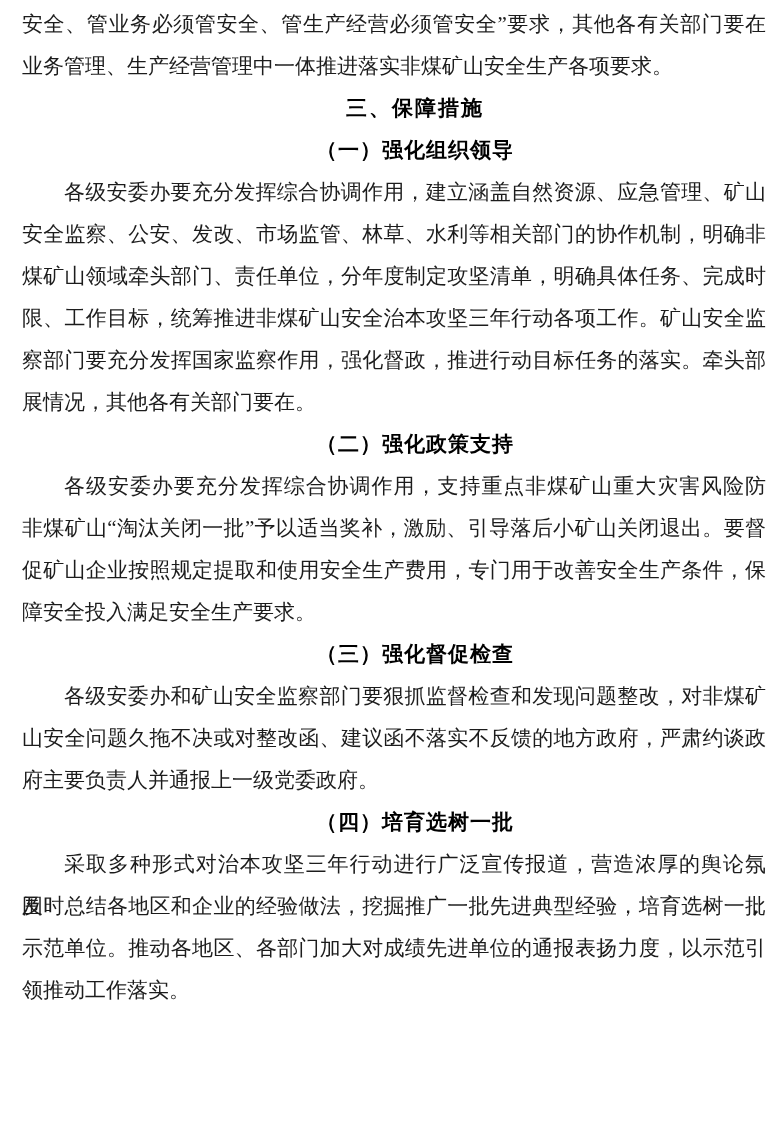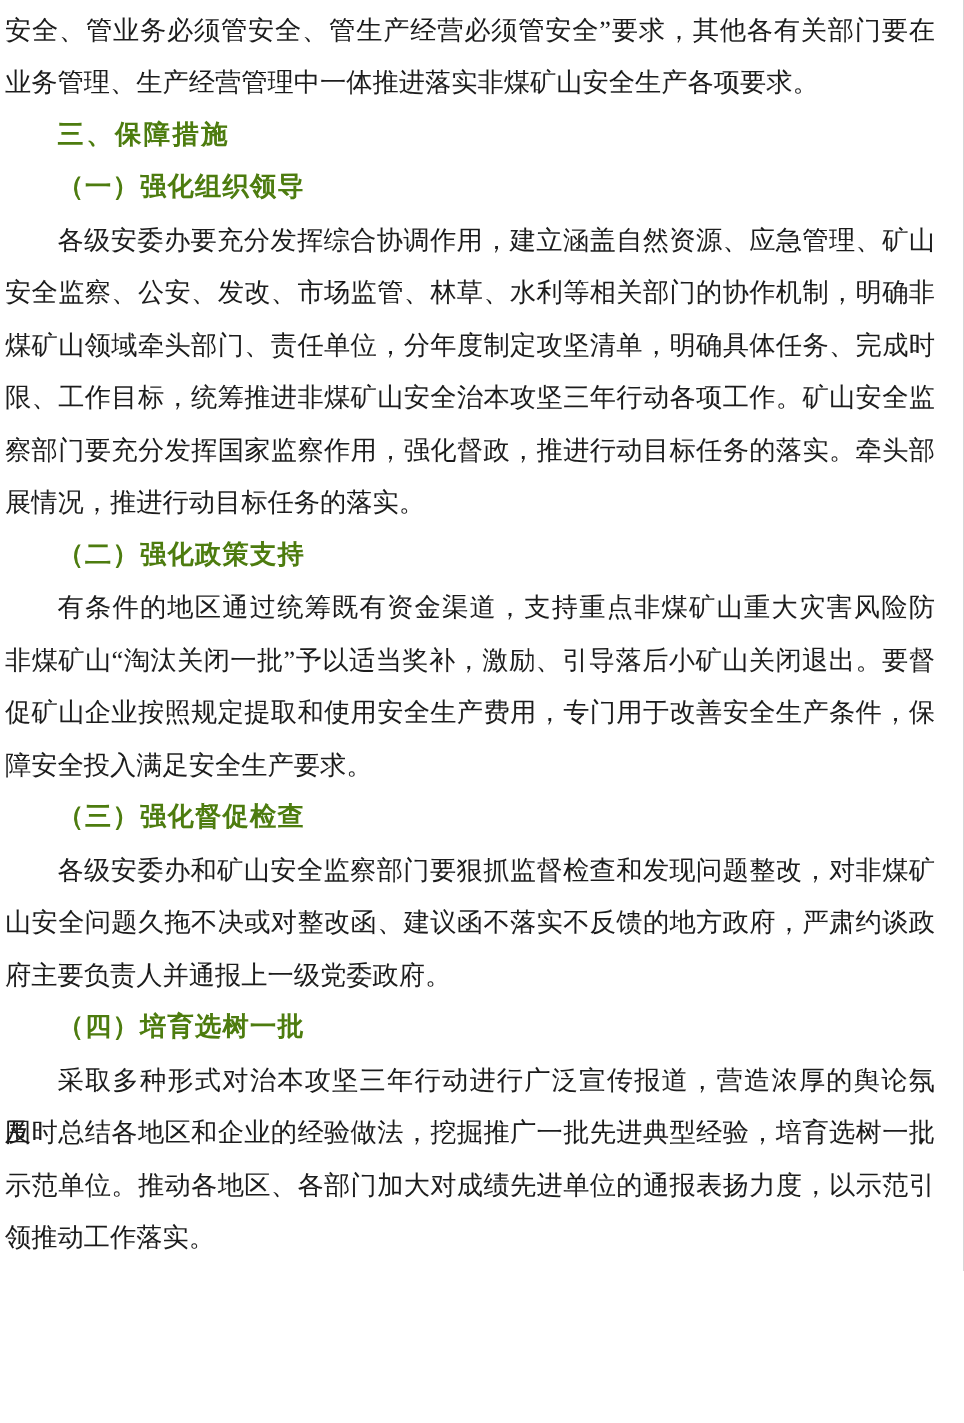--- a/index.html
+++ b/index.html
@@ -14,7 +14,7 @@
     margin: 0 auto;
     background: #ffffff;
     box-sizing: border-box;
-    padding: 3px 13px 0 4px;
+    padding: 3px 13px 0 22px;
     overflow: hidden;
     color: #1c1c1c;
     font-family: "Liberation Serif", "DejaVu Serif", serif;

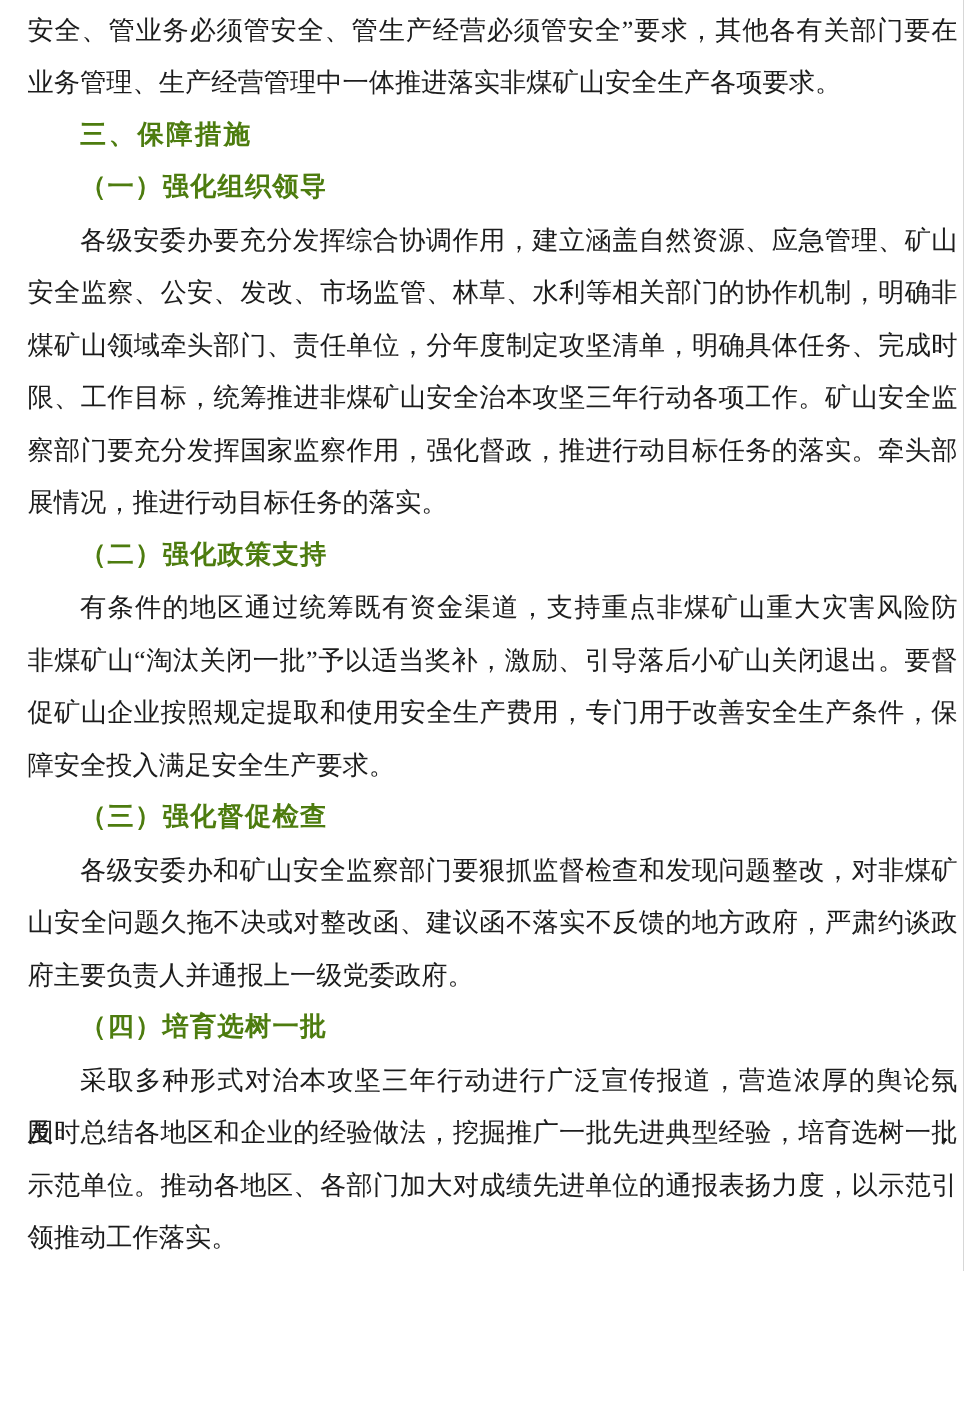--- a/index.html
+++ b/index.html
@@ -47,9 +47,10 @@
     height: 42px;
     text-indent: 2em;
     font-weight: 700;
-    color: #4d7c0f;
+    color: #000000;
     font-family: "Liberation Sans", "DejaVu Sans", sans-serif;
     letter-spacing: 1px;
+    text-align: center;
   }
   .heading.level1 { letter-spacing: 2px; }
 </style>

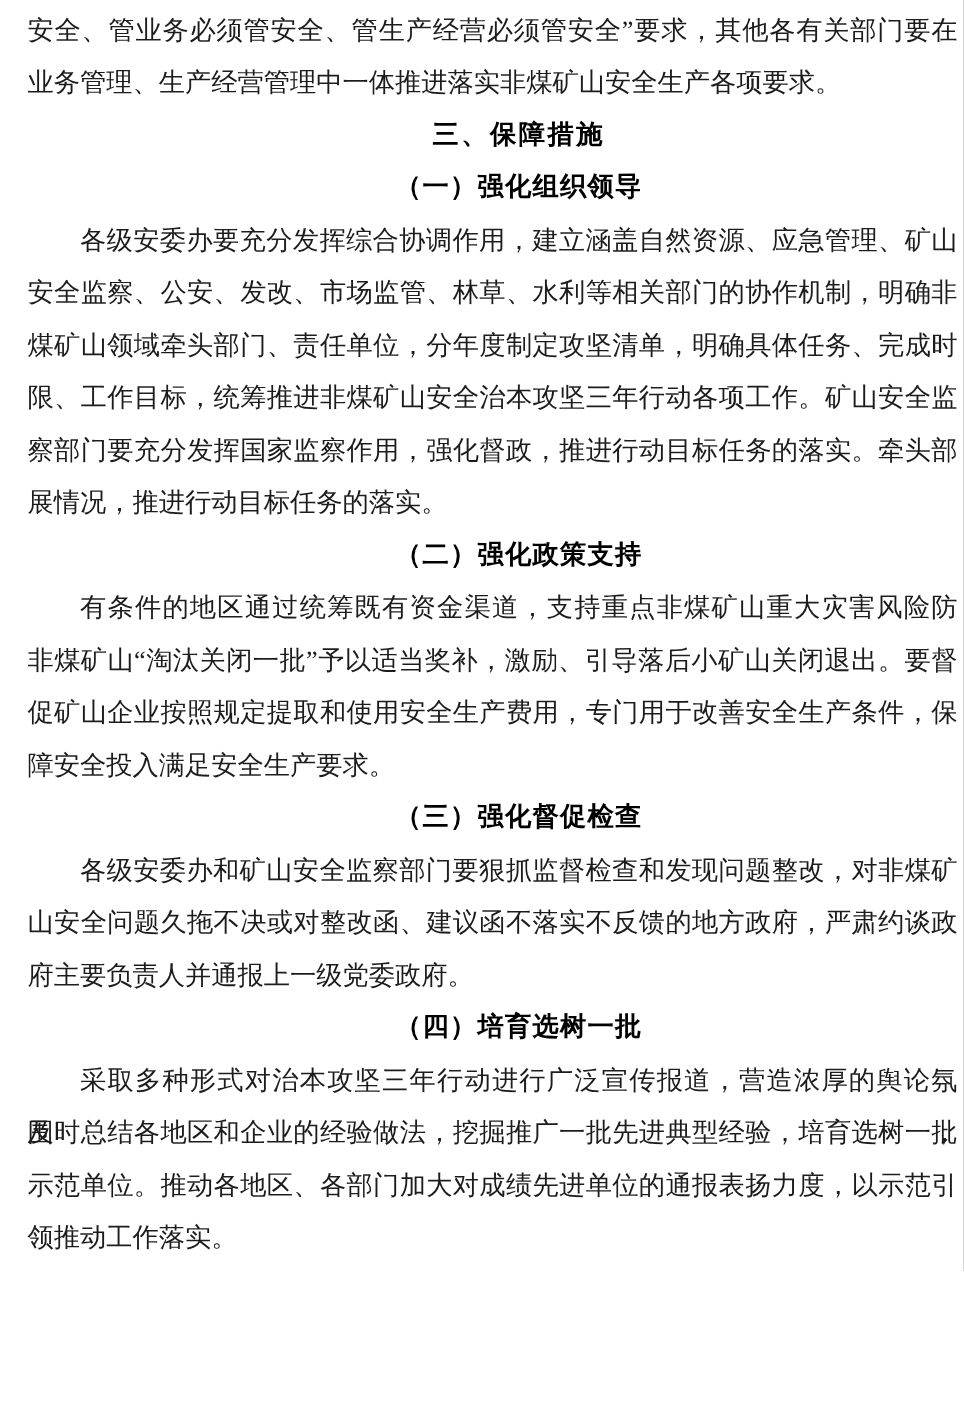--- a/index.html
+++ b/index.html
@@ -71,7 +71,7 @@
         <div class="line">煤矿山领域牵头部门、责任单位，分年度制定攻坚清单，明确具体任务、完成时</div>
         <div class="line">限、工作目标，统筹推进非煤矿山安全治本攻坚三年行动各项工作。矿山安全监</div>
         <div class="line">察部门要充分发挥国家监察作用，强化督政，推进行动目标任务的落实。牵头部</div>
-        <div class="line last">展情况，推进行动目标任务的落实。</div>
+        <div class="line last">展情况，其他各有关部门要在。</div>
       </div>
       <div class="heading level2">（二）强化政策支持</div>
       <div class="paragraph indent">

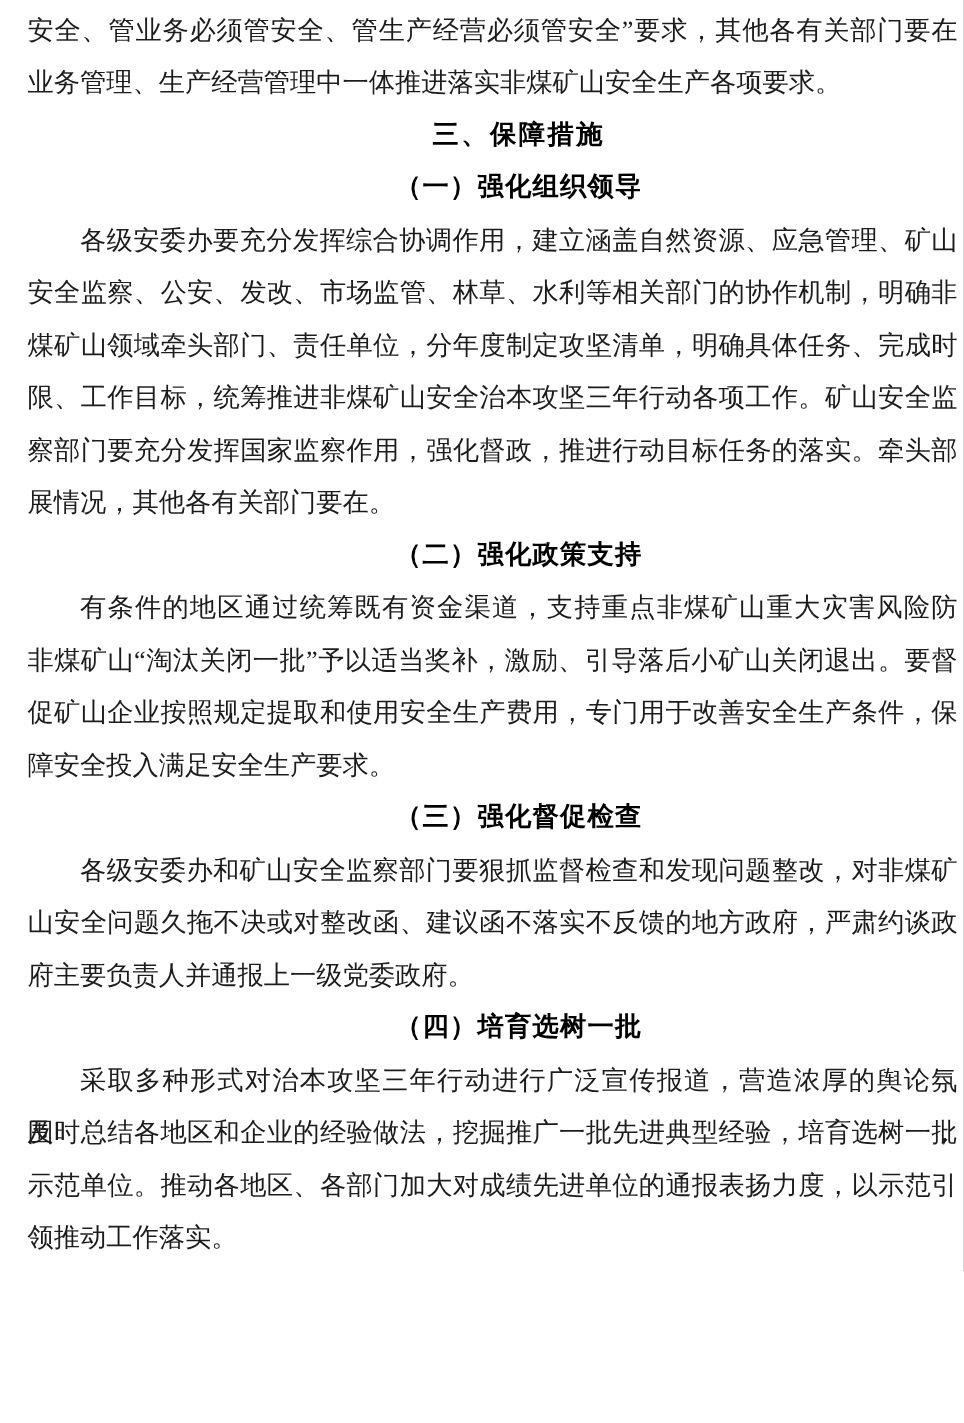--- a/index.html
+++ b/index.html
@@ -75,7 +75,7 @@
       </div>
       <div class="heading level2">（二）强化政策支持</div>
       <div class="paragraph indent">
-        <div class="line">有条件的地区通过统筹既有资金渠道，支持重点非煤矿山重大灾害风险防</div>
+        <div class="line">各级安委办要充分发挥综合协调作用，支持重点非煤矿山重大灾害风险防</div>
         <div class="line">非煤矿山“淘汰关闭一批”予以适当奖补，激励、引导落后小矿山关闭退出。要督</div>
         <div class="line">促矿山企业按照规定提取和使用安全生产费用，专门用于改善安全生产条件，保</div>
         <div class="line last">障安全投入满足安全生产要求。</div>

